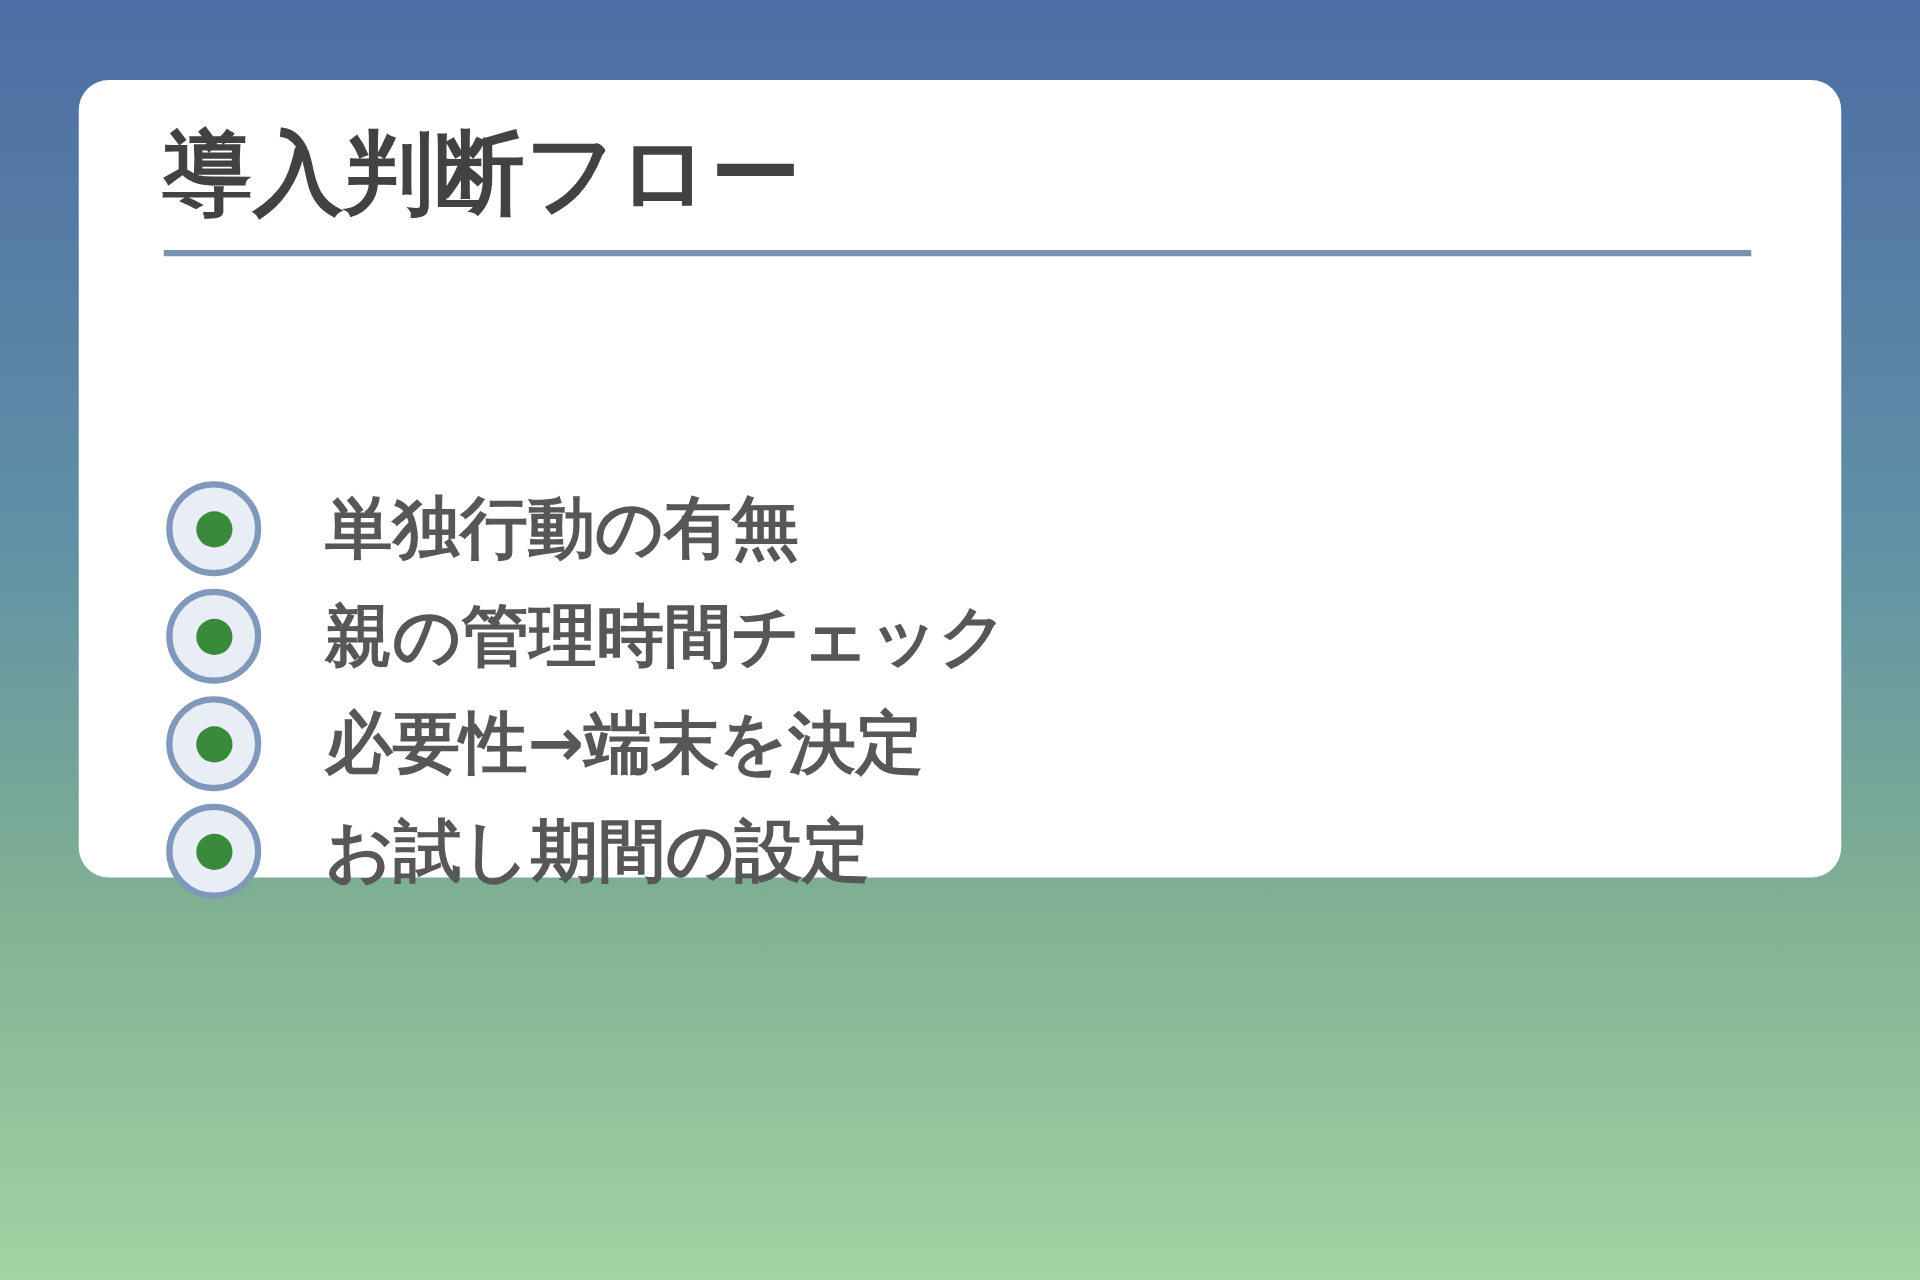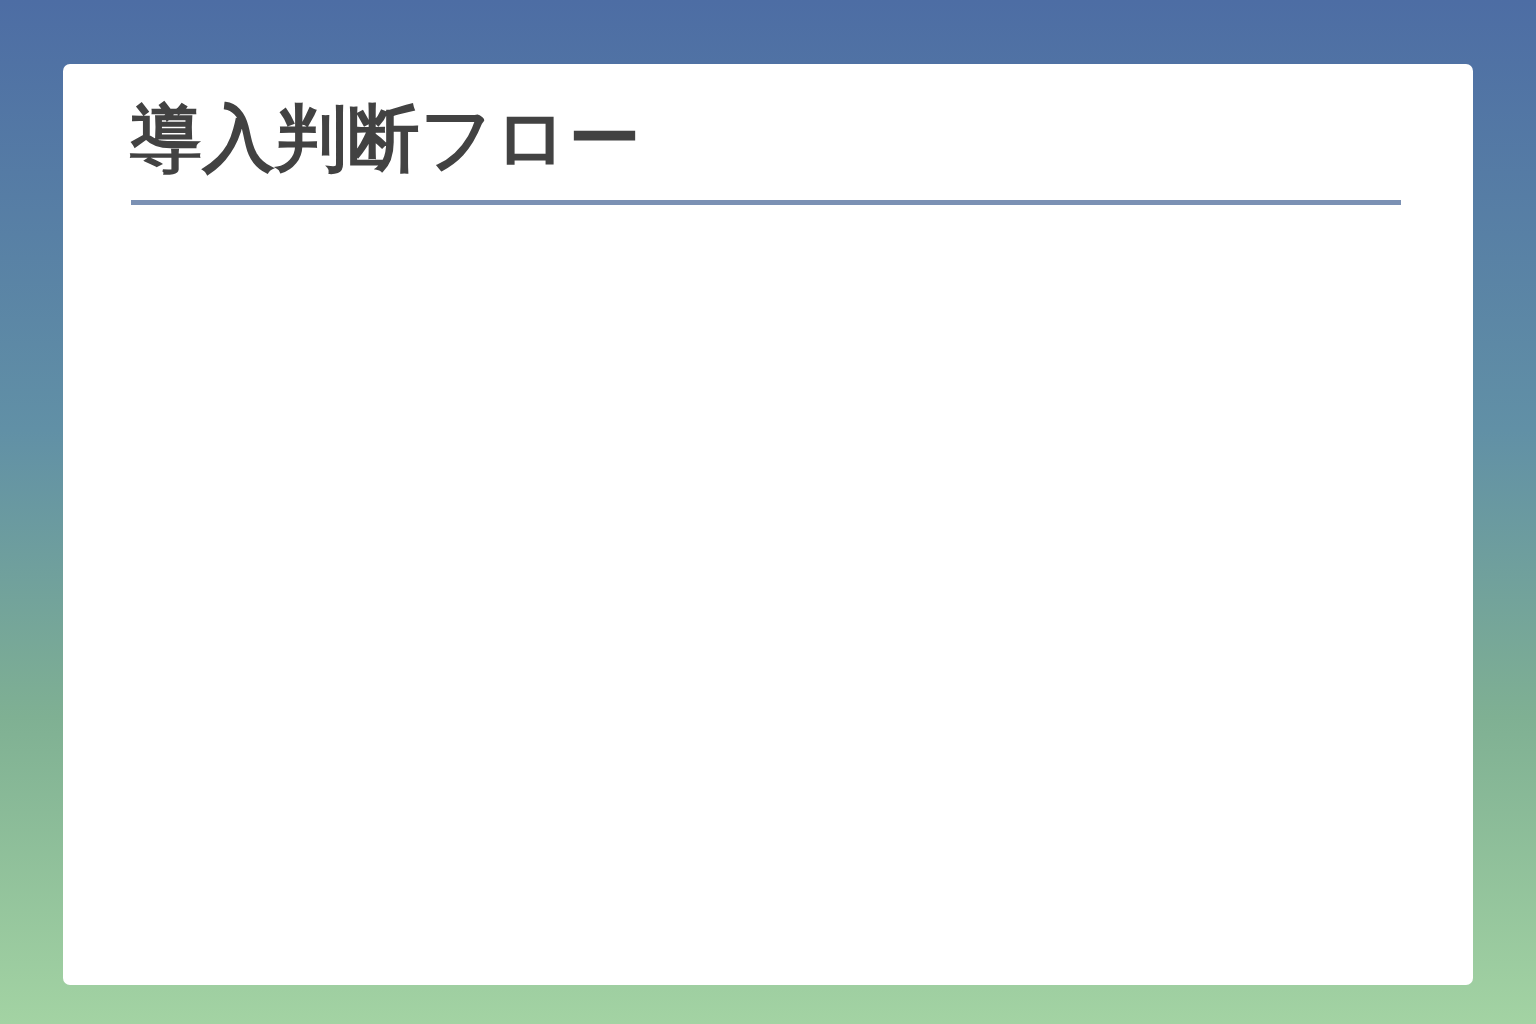--- a/index.html
+++ b/index.html
@@ -26,9 +26,9 @@
     left: 63px;
     top: 64px;
     width: 1410px;
-    height: 921px;
+    height: 638px;
     background: #ffffff;
-    border-radius: 7px;
+    border-radius: 24px;
     box-sizing: border-box;
   }
 

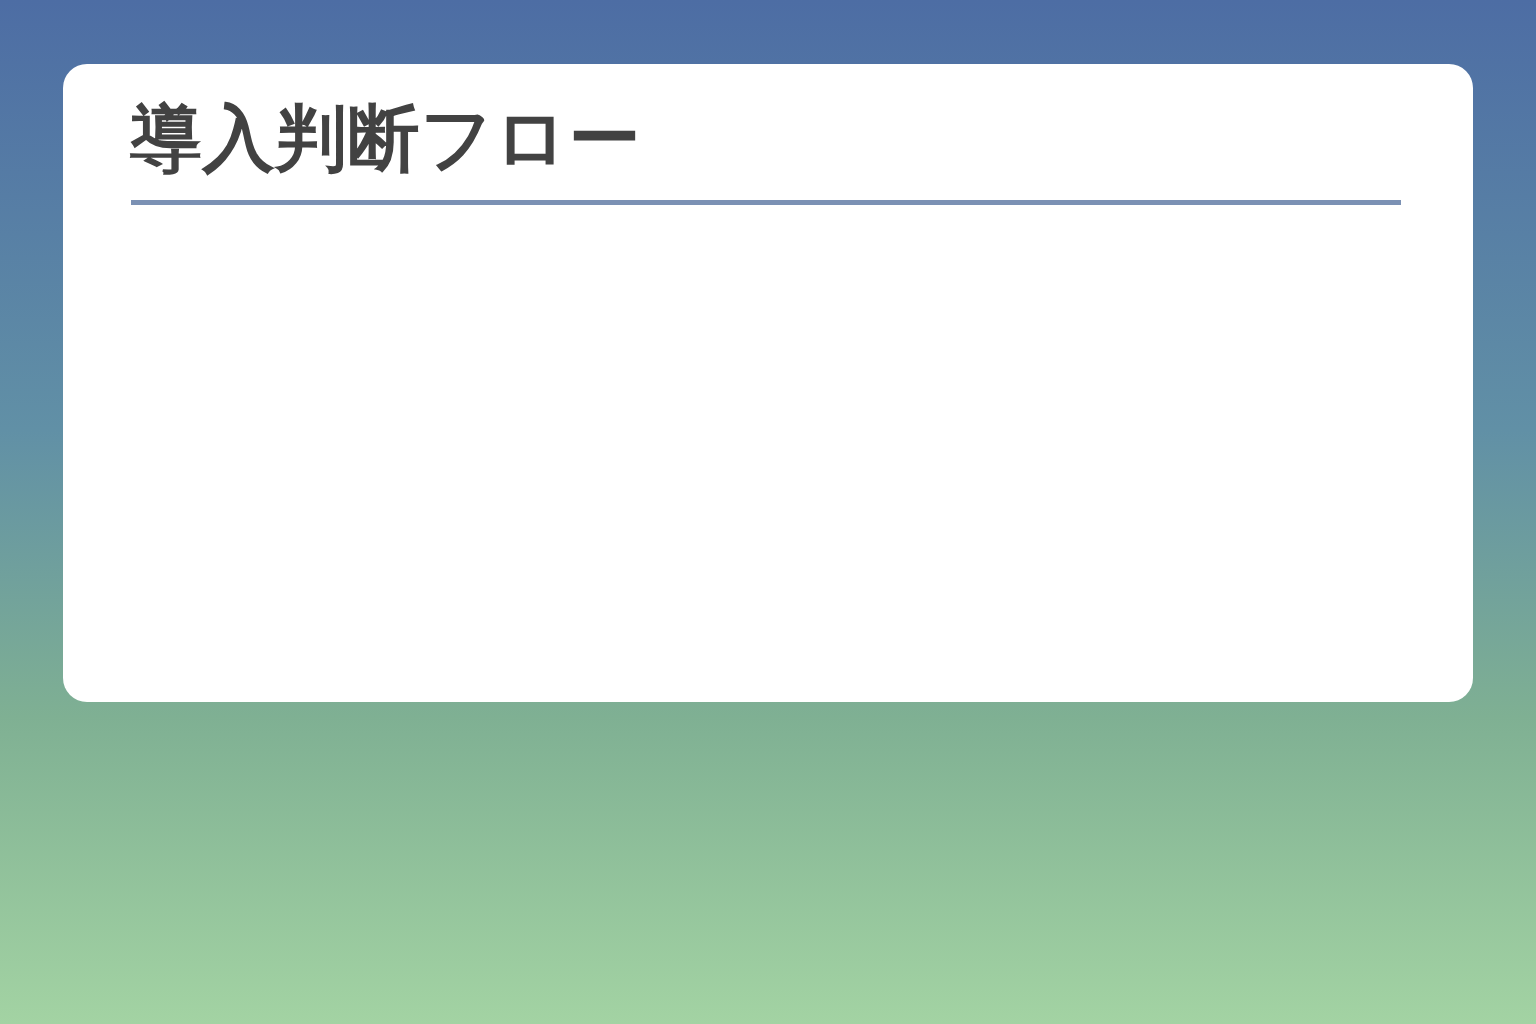--- a/index.html
+++ b/index.html
@@ -112,6 +112,37 @@
 
     <div id="title-rule"></div>
 
+    <ul id="bullet-list">
+
+      <li class="bullet-item">
+        <span class="bullet-marker">
+          <span class="bullet-dot"></span>
+        </span>
+        <span class="bullet-text">単独行動の有無</span>
+      </li>
+
+      <li class="bullet-item">
+        <span class="bullet-marker">
+          <span class="bullet-dot"></span>
+        </span>
+        <span class="bullet-text">親の管理時間チェック</span>
+      </li>
+
+      <li class="bullet-item">
+        <span class="bullet-marker">
+          <span class="bullet-dot"></span>
+        </span>
+        <span class="bullet-text">必要性→端末を決定</span>
+      </li>
+
+      <li class="bullet-item">
+        <span class="bullet-marker">
+          <span class="bullet-dot"></span>
+        </span>
+        <span class="bullet-text">お試し期間の設定</span>
+      </li>
+
+    </ul>
 
   </div>
 

